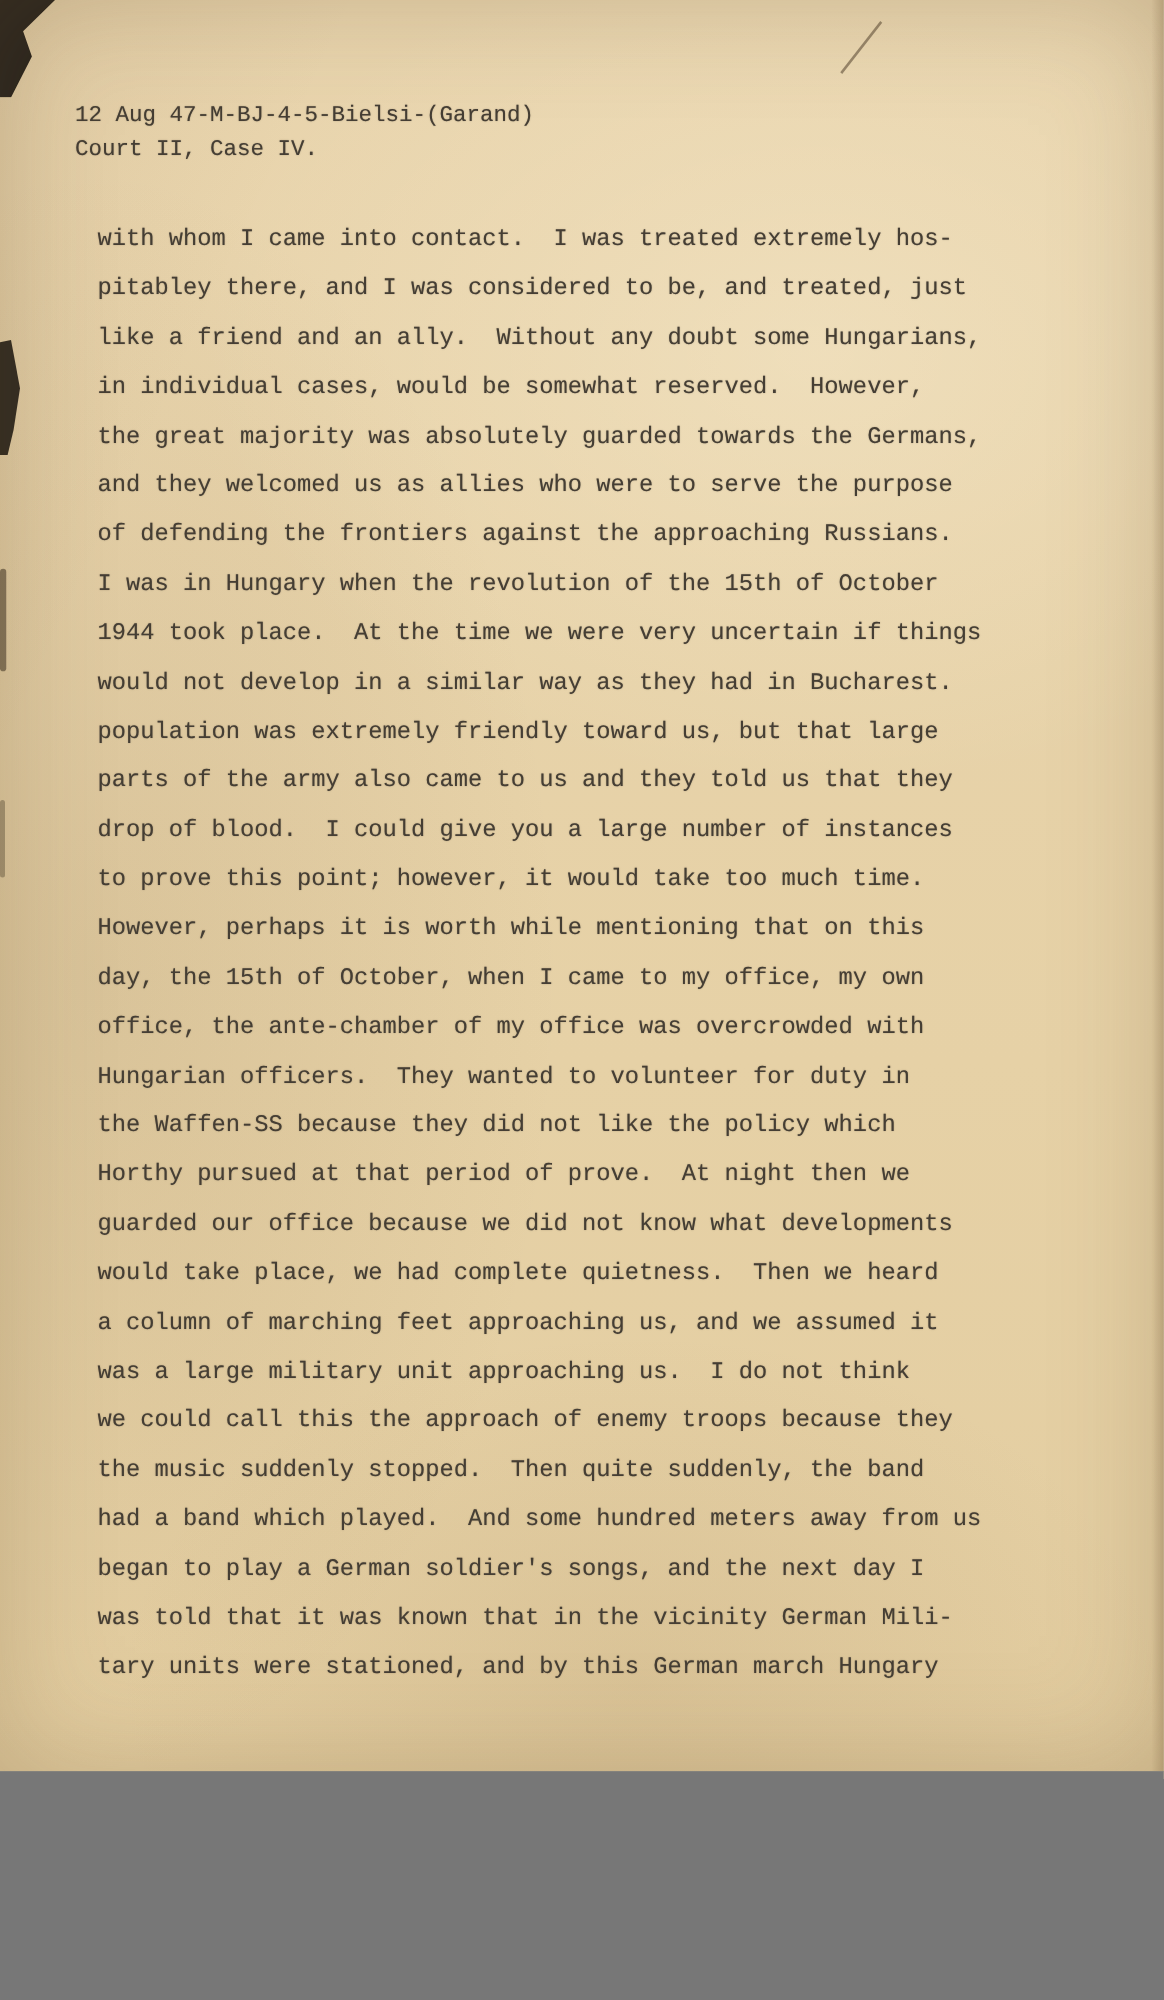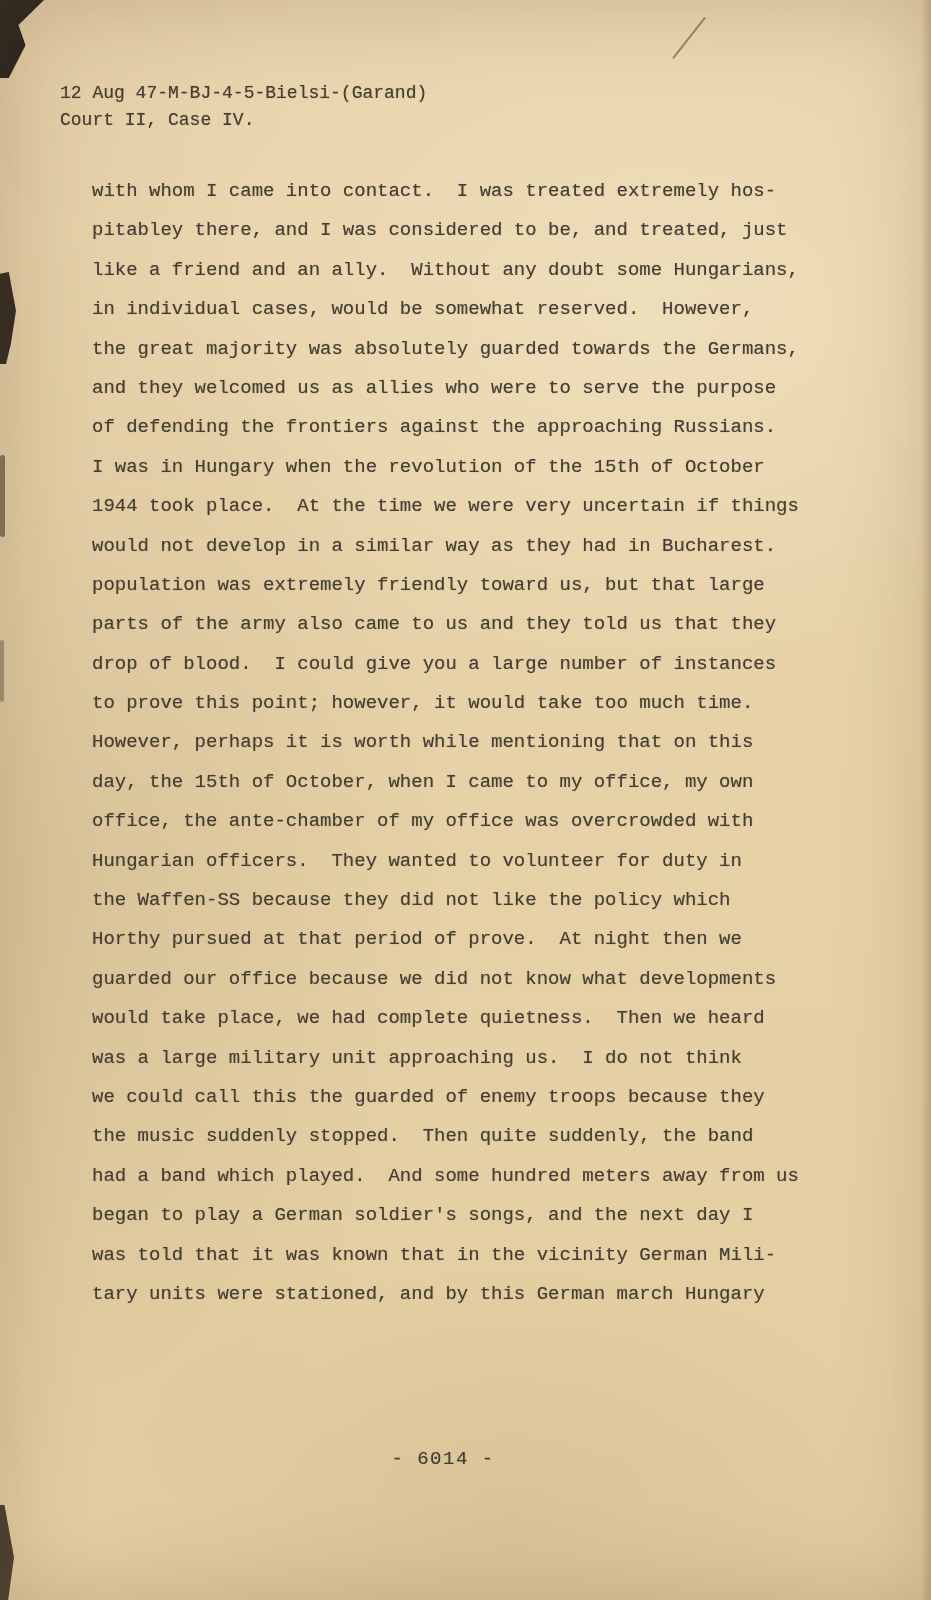--- a/index.html
+++ b/index.html
@@ -10,7 +10,7 @@
   .page {
     position: relative;
     width: 931px;
-    height: 1600px;
+    height: 1417px;
     margin: 0 auto;
     overflow: hidden;
     background-color: #e7d3aa;

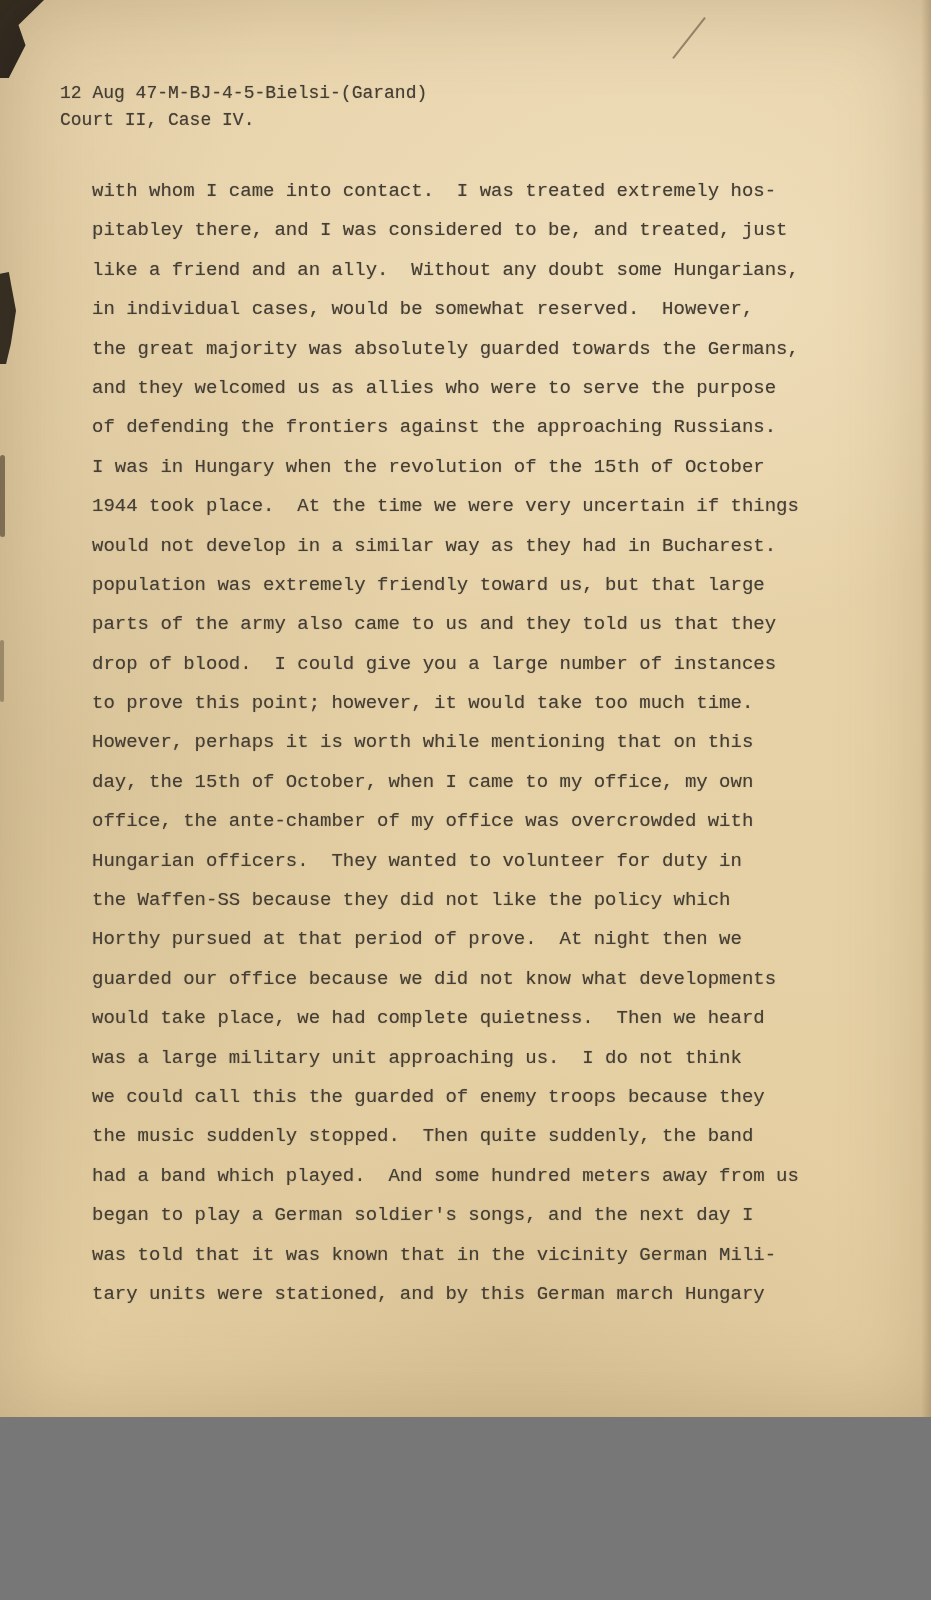--- a/index.html
+++ b/index.html
@@ -44,7 +44,7 @@
   }
   .doc-body {
     position: absolute;
-    left: 92px;
+    left: 78px;
     top: 172px;
     width: 810px;
     font-size: 19px;

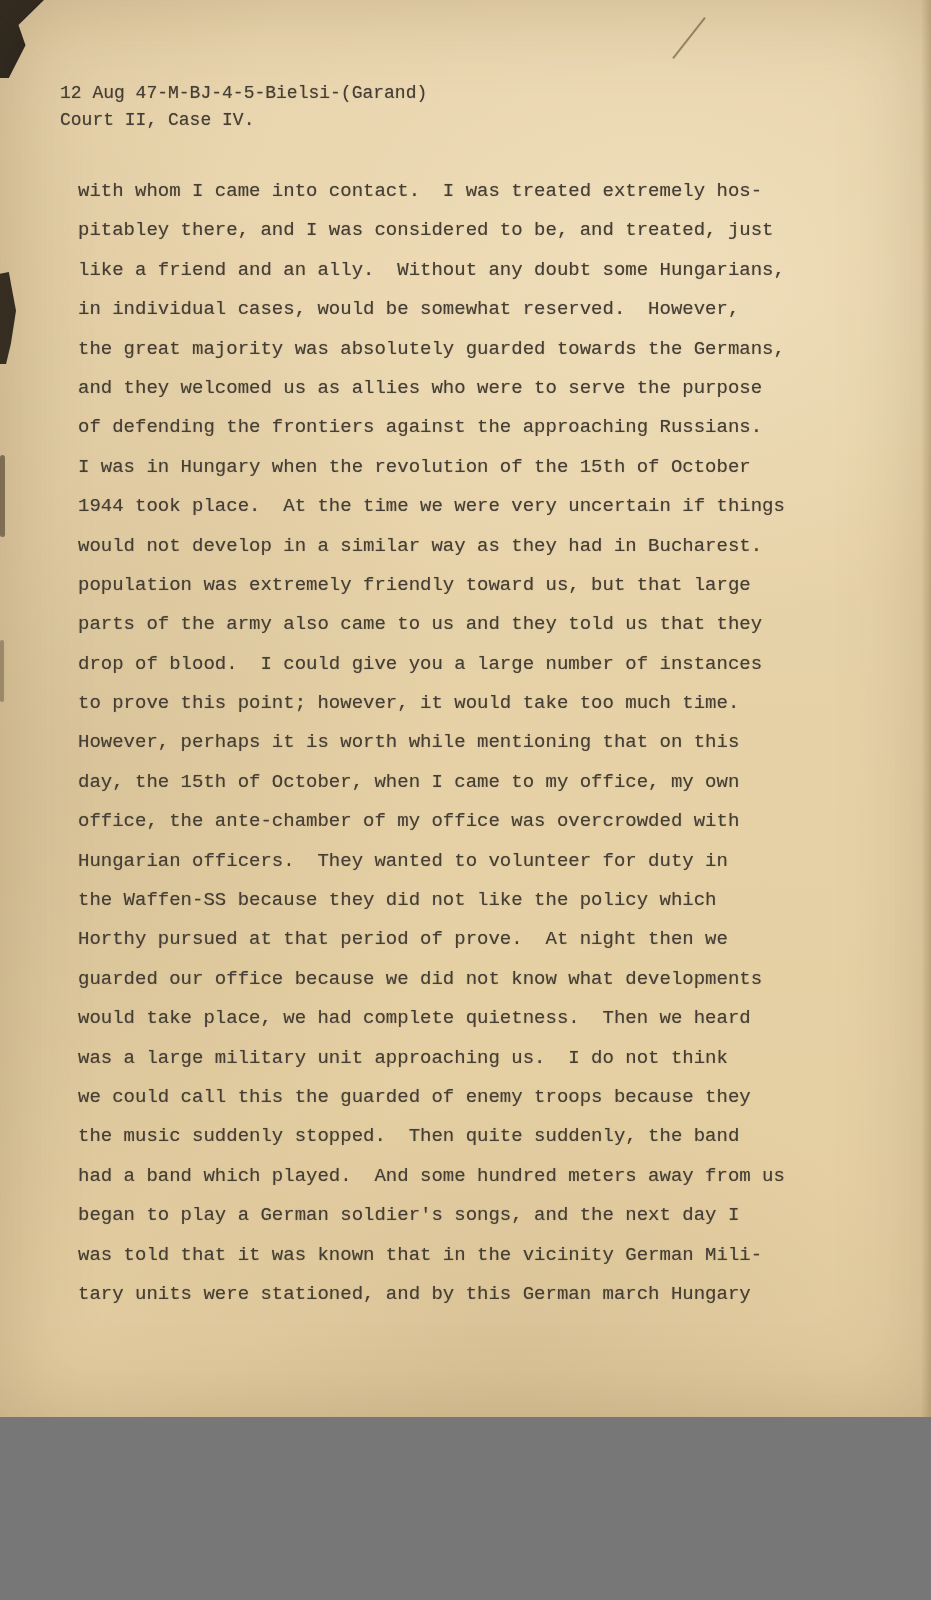--- a/index.html
+++ b/index.html
@@ -144,6 +144,7 @@
       <div class="line">Horthy pursued at that period of prove.  At night then we</div>
       <div class="line">guarded our office because we did not know what developments</div>
       <div class="line">would take place, we had complete quietness.  Then we heard</div>
+      <div class="line">a column of marching feet approaching us, and we assumed it</div>
       <div class="line">was a large military unit approaching us.  I do not think</div>
       <div class="line">we could call this the guarded of enemy troops because they</div>
       <div class="line">the music suddenly stopped.  Then quite suddenly, the band</div>

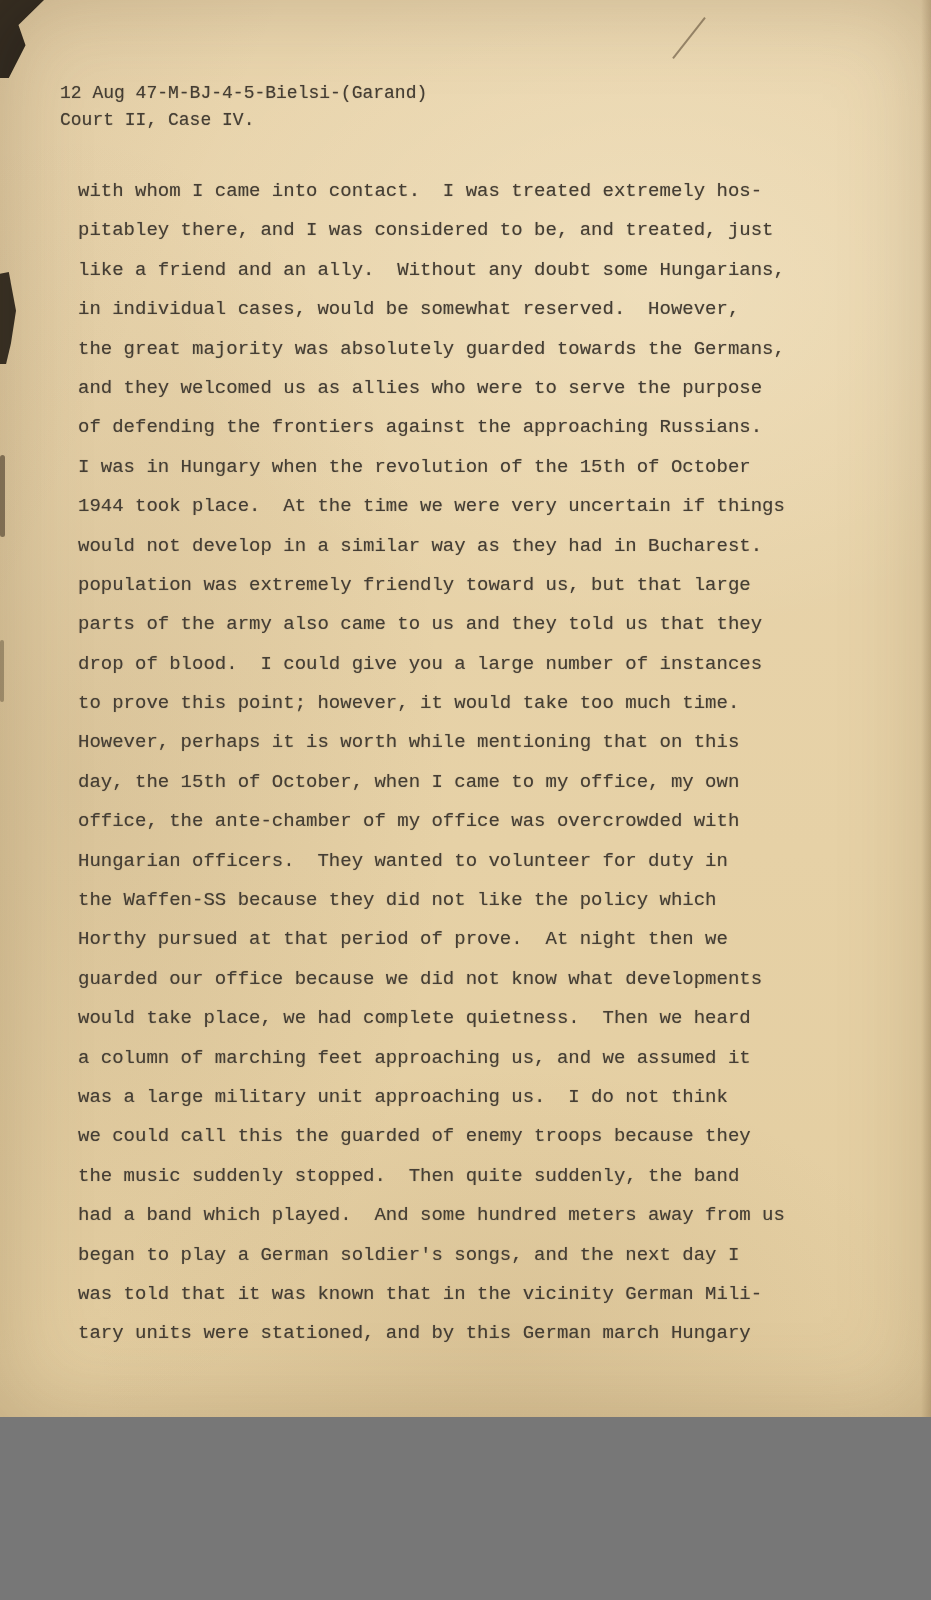--- a/index.html
+++ b/index.html
@@ -146,7 +146,7 @@
       <div class="line">would take place, we had complete quietness.  Then we heard</div>
       <div class="line">a column of marching feet approaching us, and we assumed it</div>
       <div class="line">was a large military unit approaching us.  I do not think</div>
-      <div class="line">we could call this the guarded of enemy troops because they</div>
+      <div class="line">we could call this the approach of enemy troops because they</div>
       <div class="line">the music suddenly stopped.  Then quite suddenly, the band</div>
       <div class="line">had a band which played.  And some hundred meters away from us</div>
       <div class="line">began to play a German soldier's songs, and the next day I</div>

